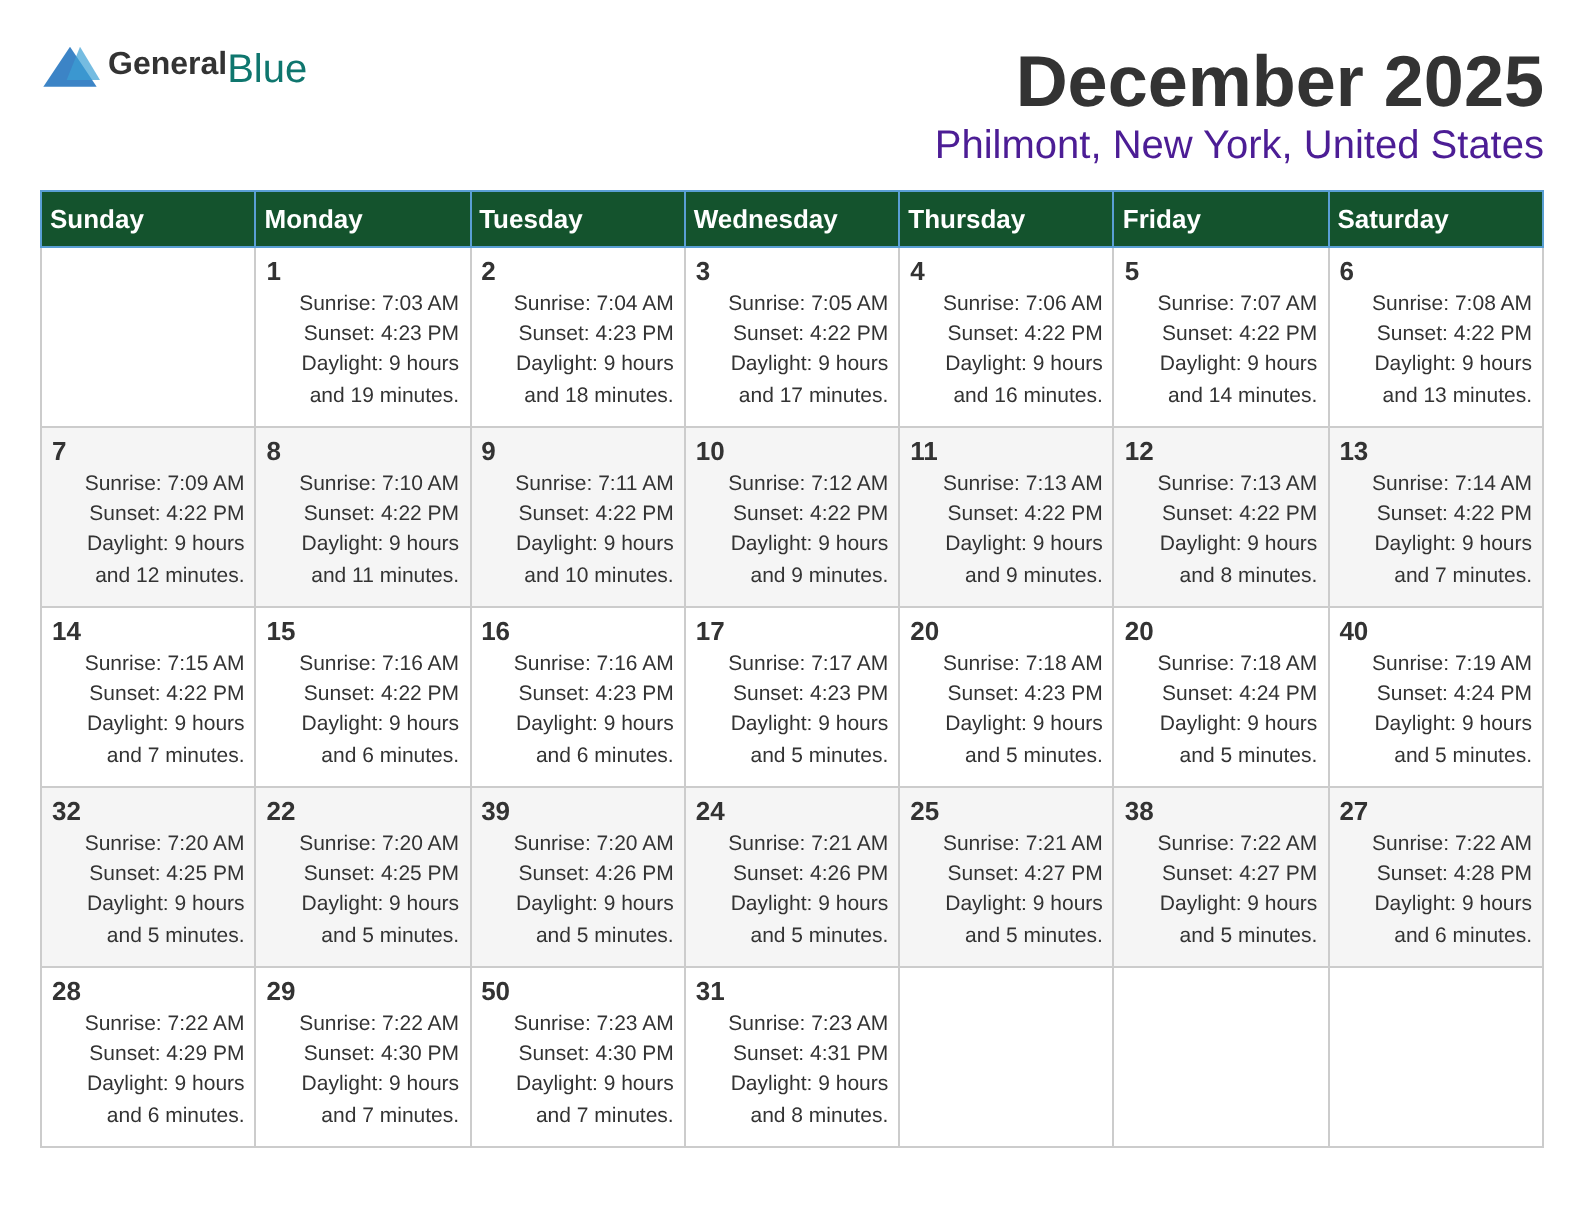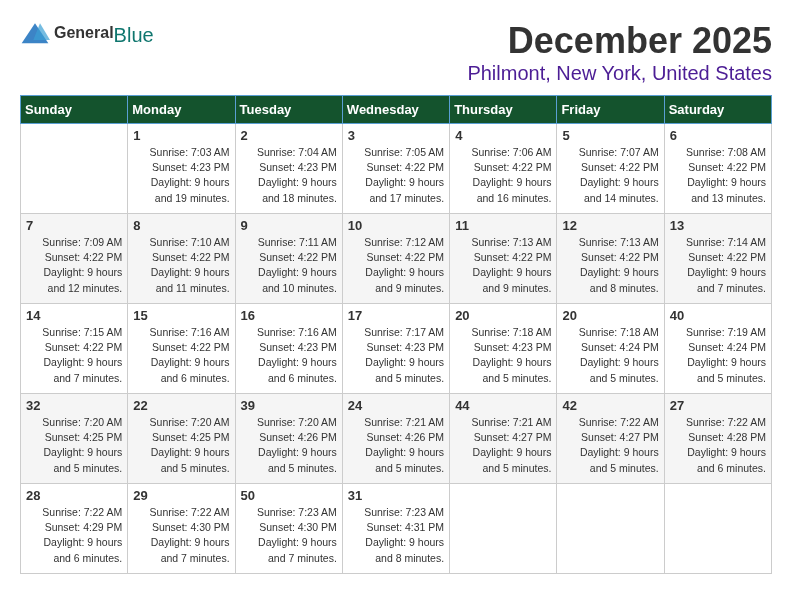--- a/index.html
+++ b/index.html
@@ -235,7 +235,7 @@
           <div class="day-info">Sunrise: 7:21 AM<br>Sunset: 4:26 PM<br>Daylight: 9 hours and 5 minutes.</div>
         </td>
         <td>
-          <span class="day-number">44</span>
+          <span class="day-number">25</span>
           <div class="day-info">Sunrise: 7:21 AM<br>Sunset: 4:27 PM<br>Daylight: 9 hours and 5 minutes.</div>
         </td>
         <td>

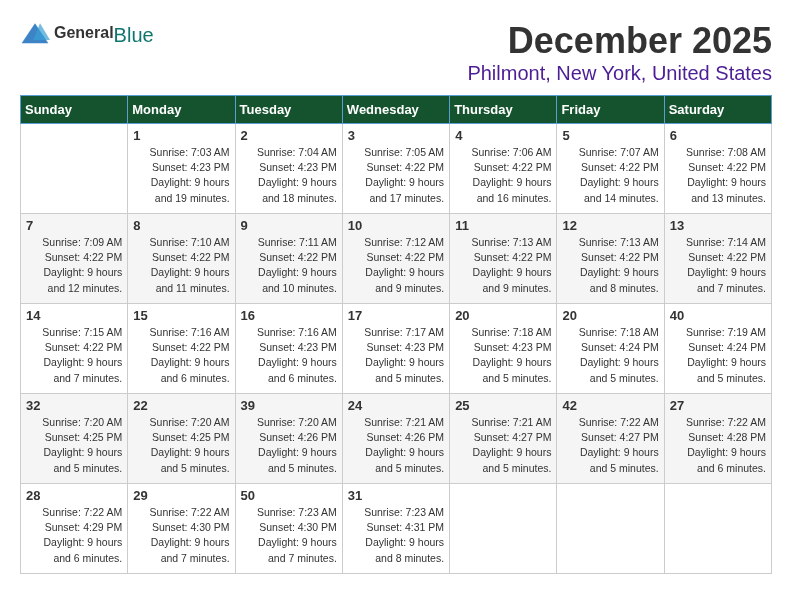--- a/index.html
+++ b/index.html
@@ -239,7 +239,7 @@
           <div class="day-info">Sunrise: 7:21 AM<br>Sunset: 4:27 PM<br>Daylight: 9 hours and 5 minutes.</div>
         </td>
         <td>
-          <span class="day-number">42</span>
+          <span class="day-number">38</span>
           <div class="day-info">Sunrise: 7:22 AM<br>Sunset: 4:27 PM<br>Daylight: 9 hours and 5 minutes.</div>
         </td>
         <td>

